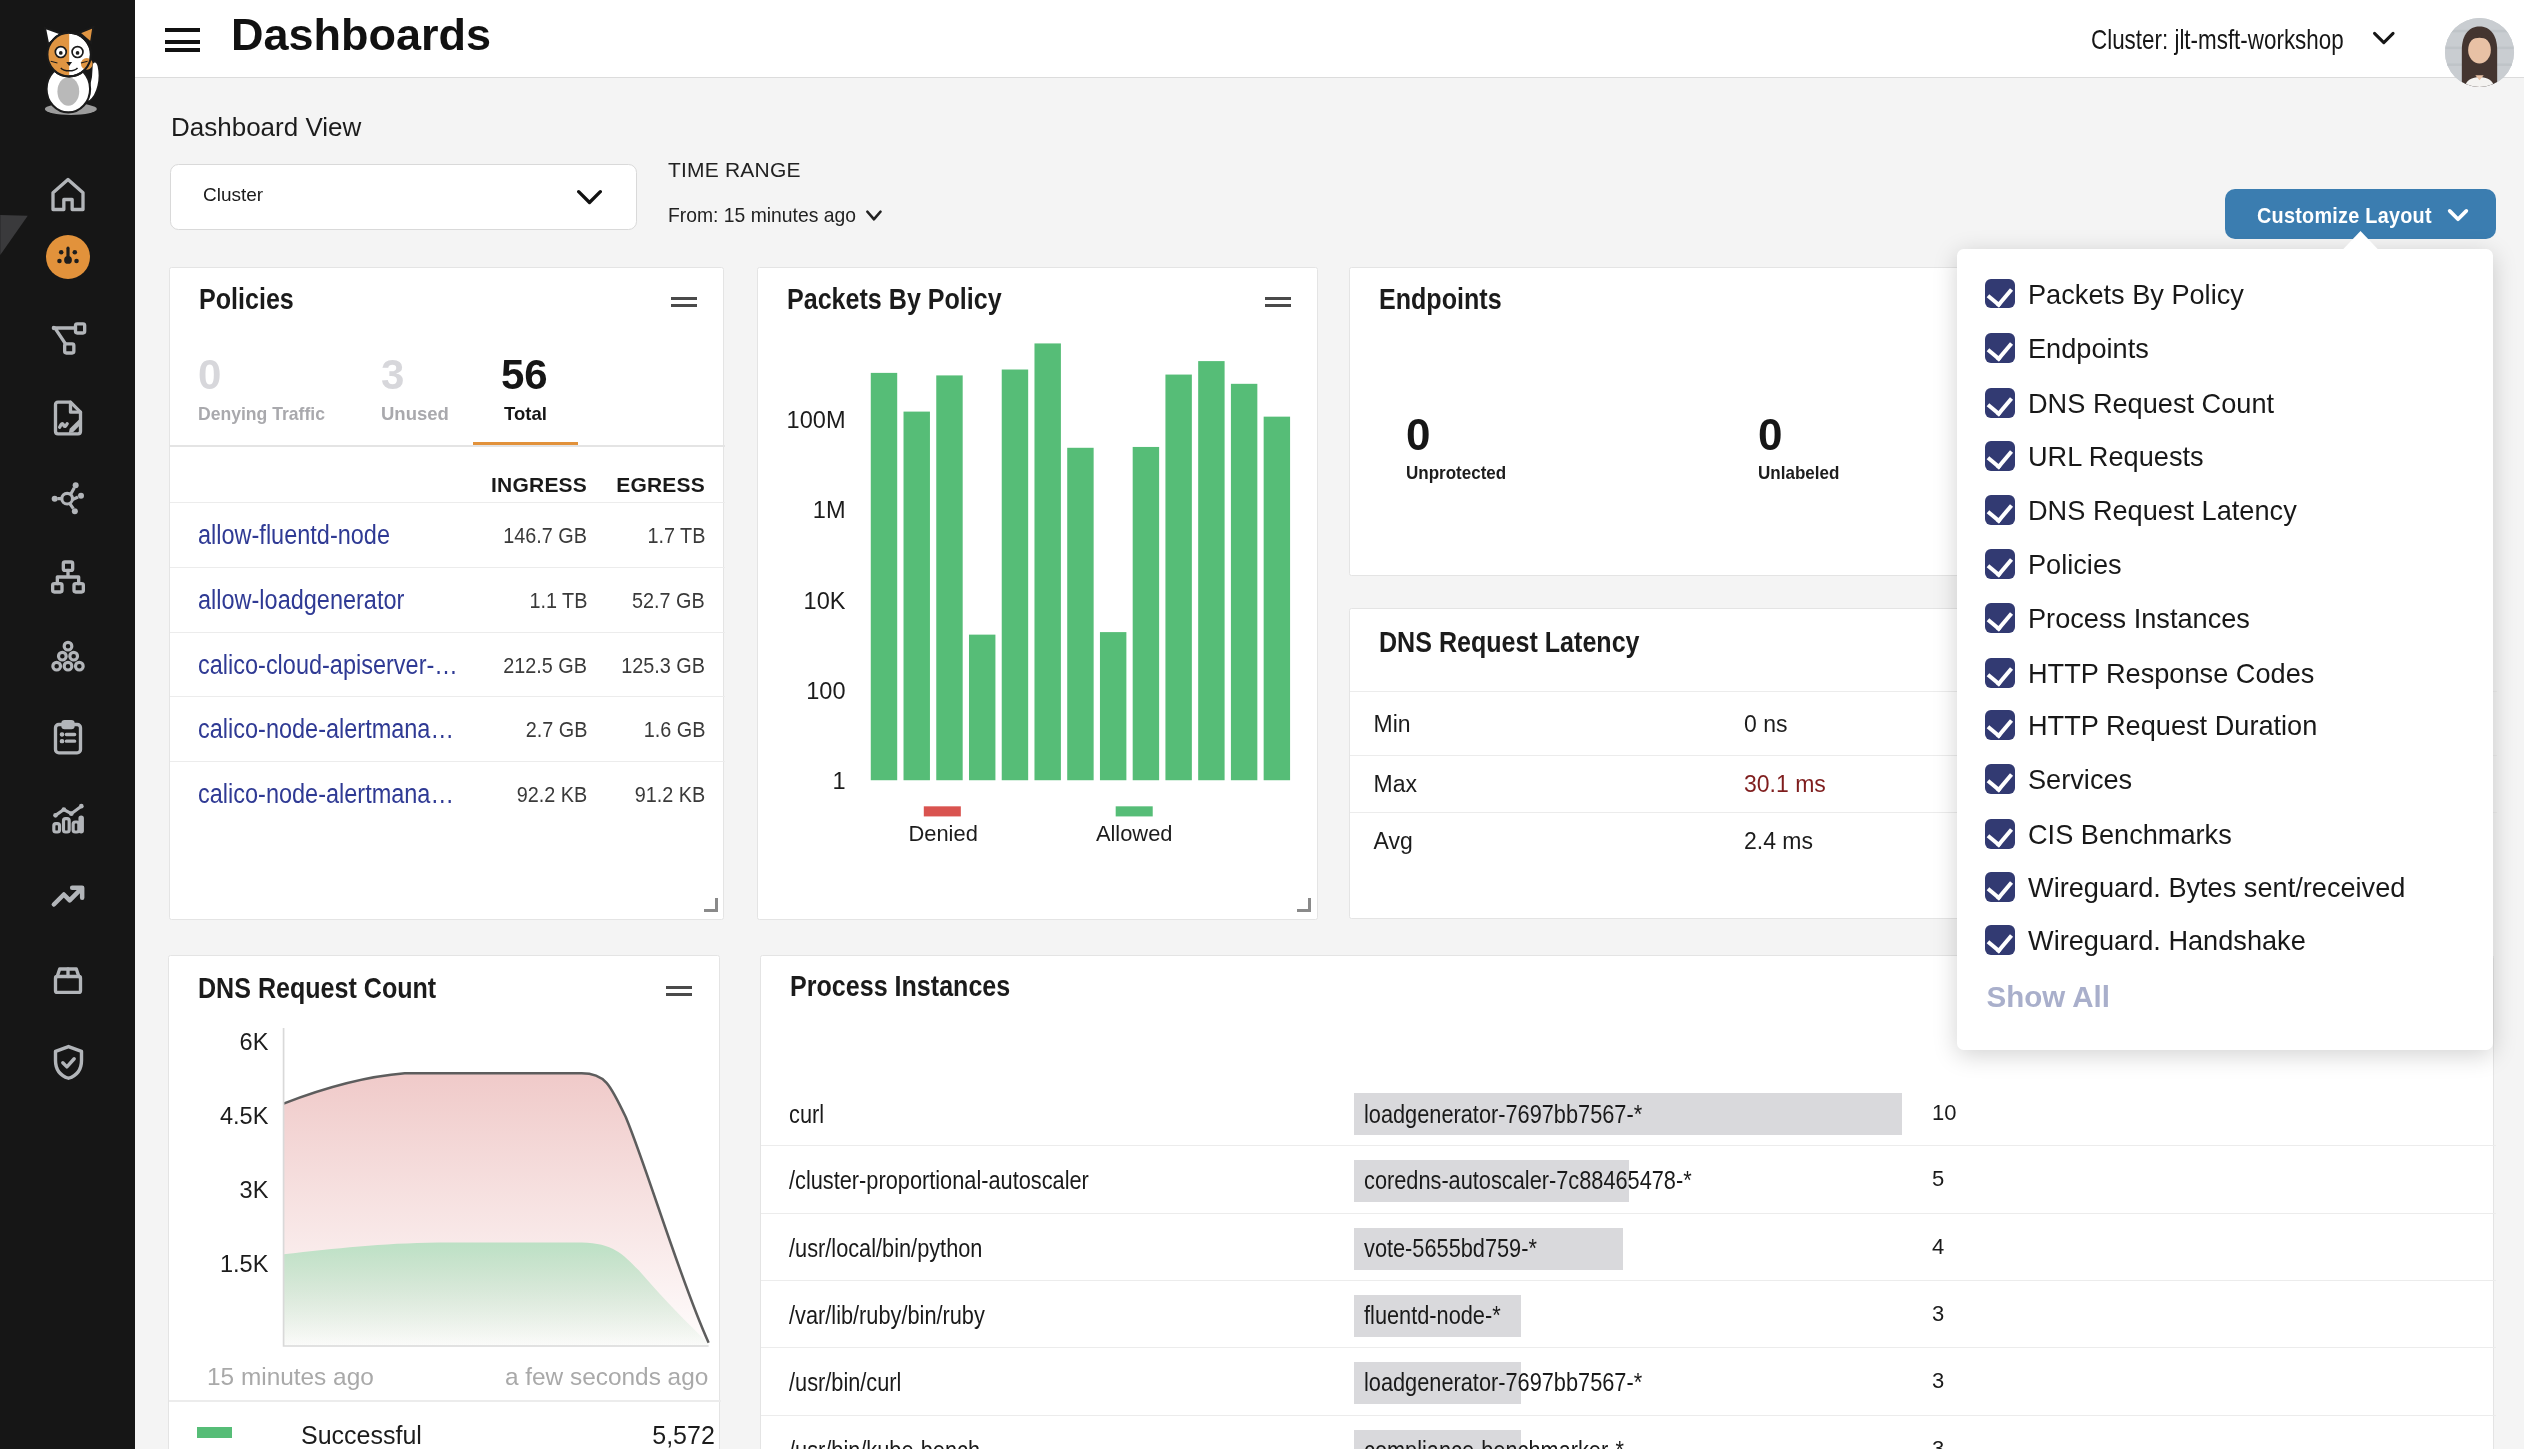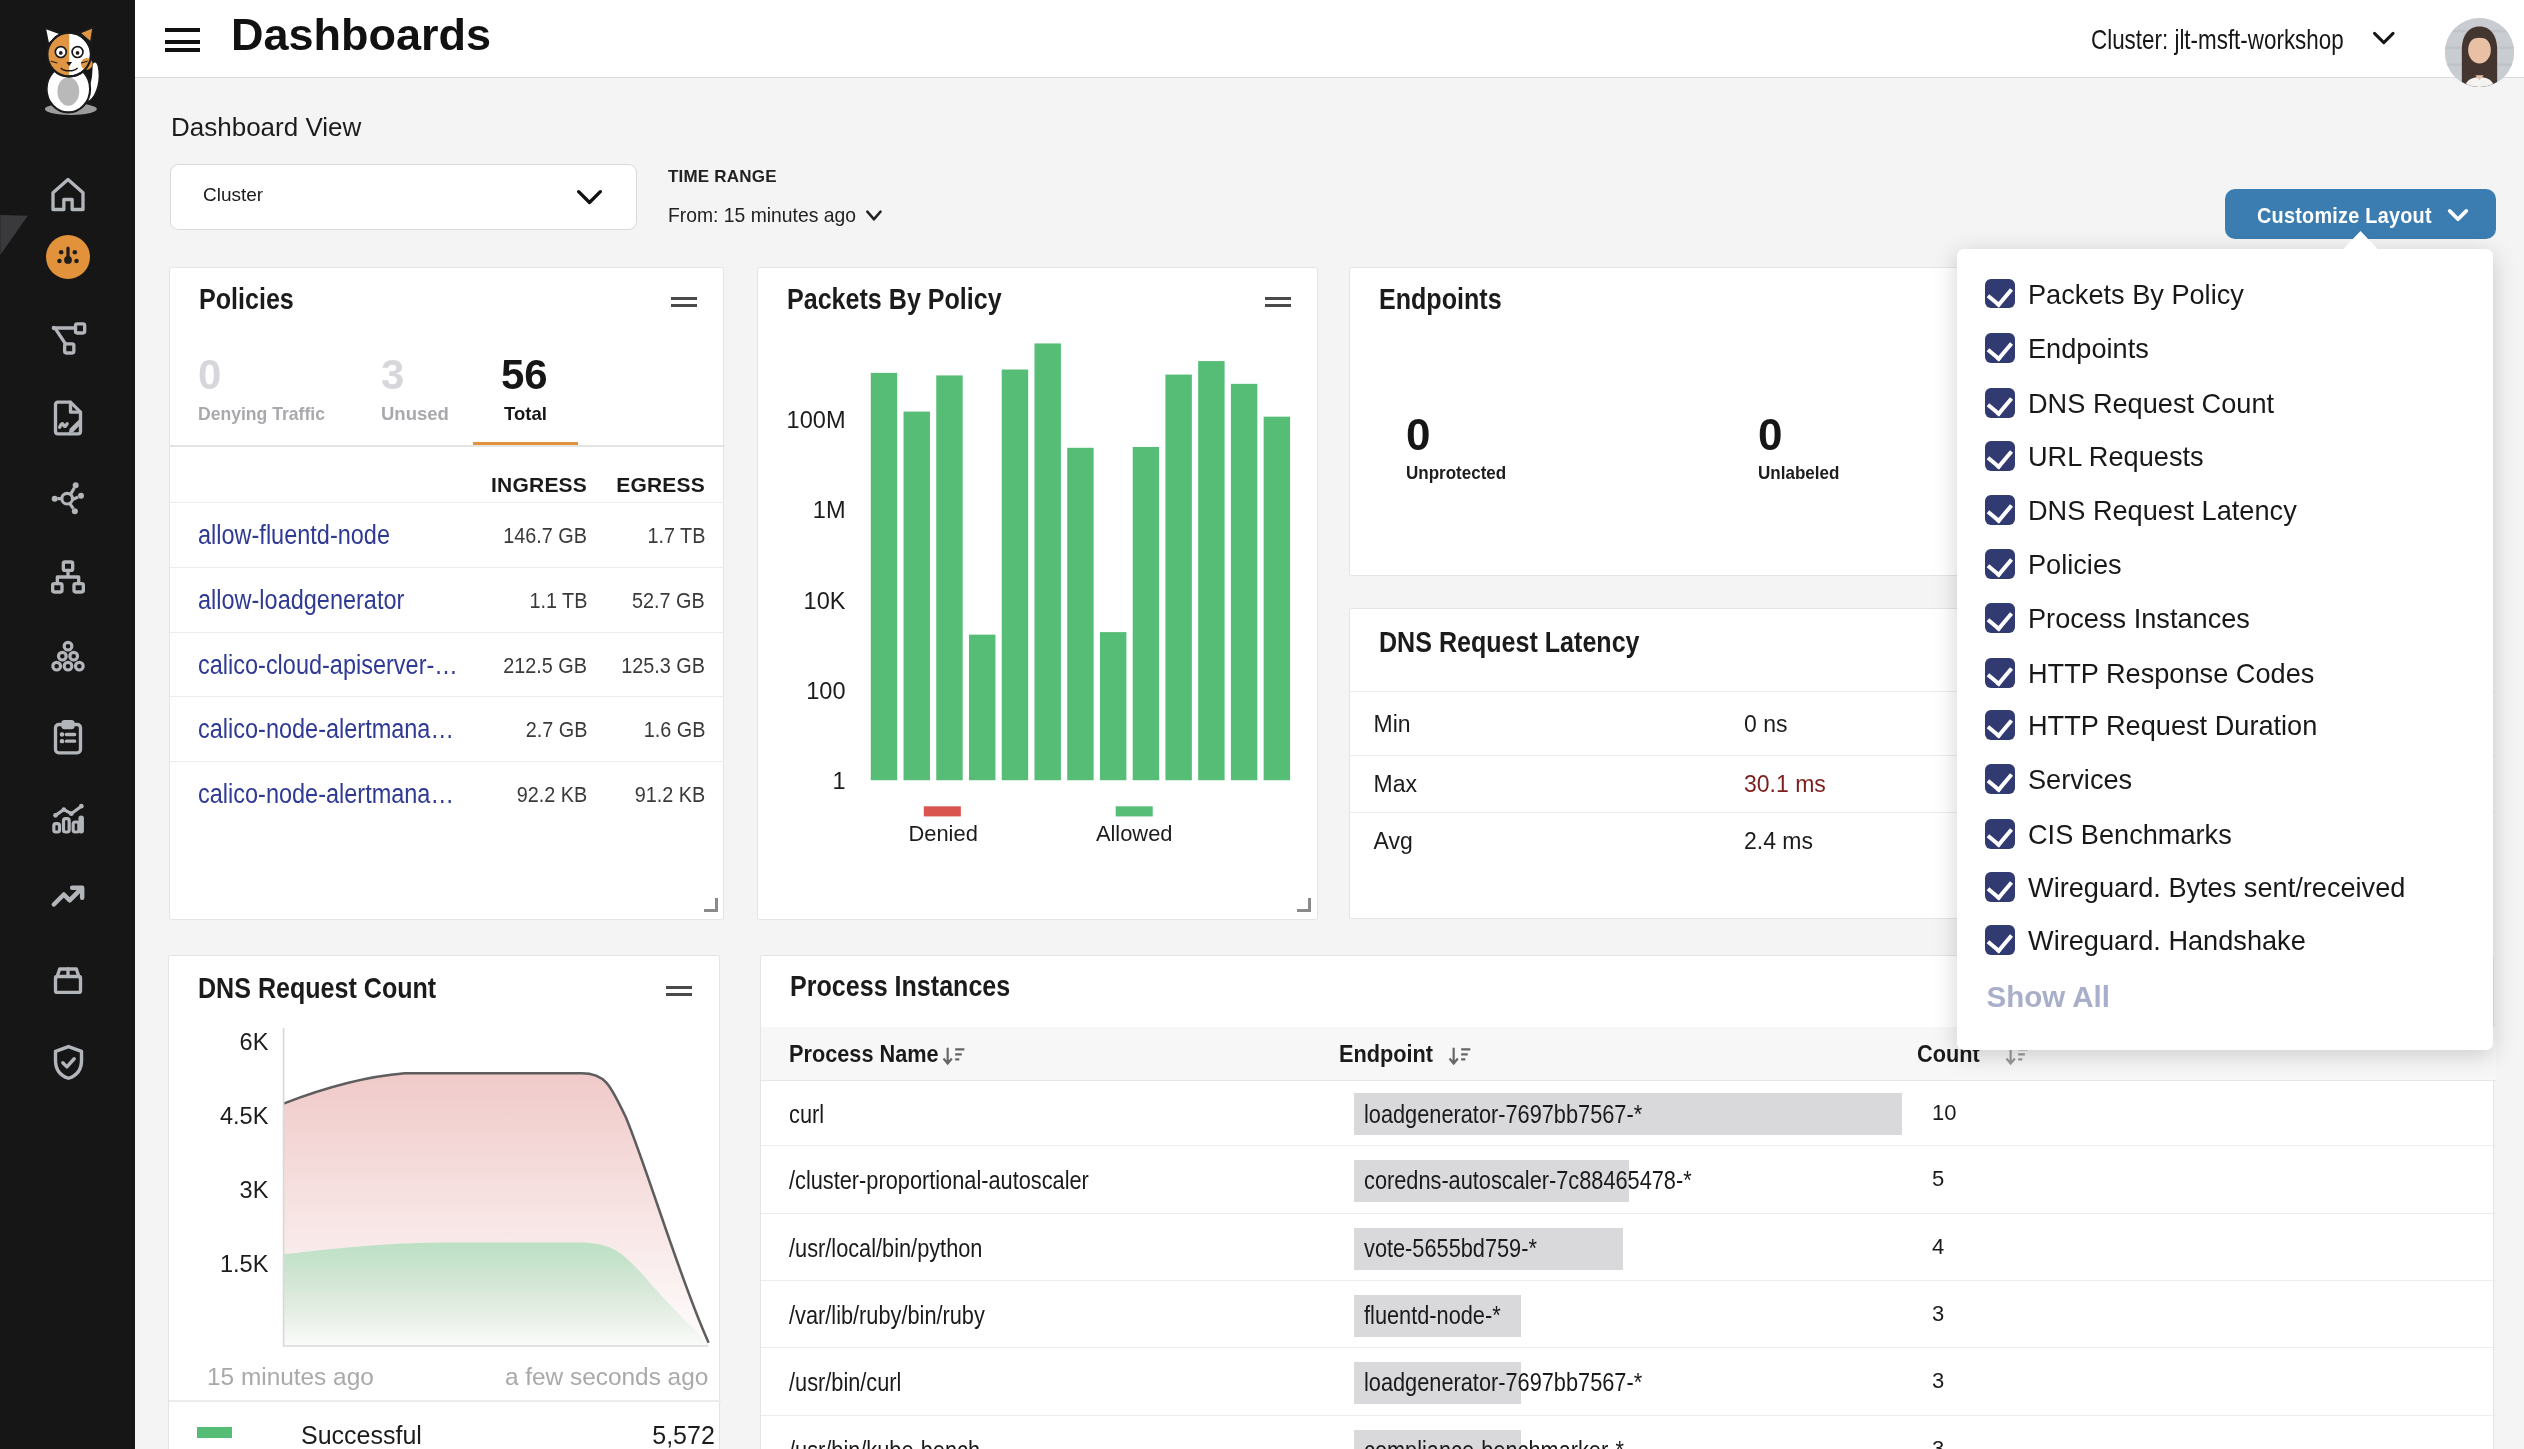--- a/index.html
+++ b/index.html
@@ -60,7 +60,7 @@
     </svg>
 </div>
 
-<div class="abs" style="left:668px;top:167px;font-size:17px;font-weight:700;color:#222;letter-spacing:0.2px">TIME RANGE</div>
+<div class="abs" style="left:668px;top:158px;font-size:21px;font-weight:400;color:#222;letter-spacing:0.2px">TIME RANGE</div>
 <div class="abs sx92" style="left:668px;top:203px;font-size:21px;color:#222">From: 15 minutes ago
   <svg style="margin-left:5px" width="17.7" height="11.8" viewBox="0 0 21 14">
       <path d="M2 2 L10.5 11 L19 2" fill="none" stroke="#222" stroke-width="3.2" stroke-linecap="round" stroke-linejoin="round"></path>

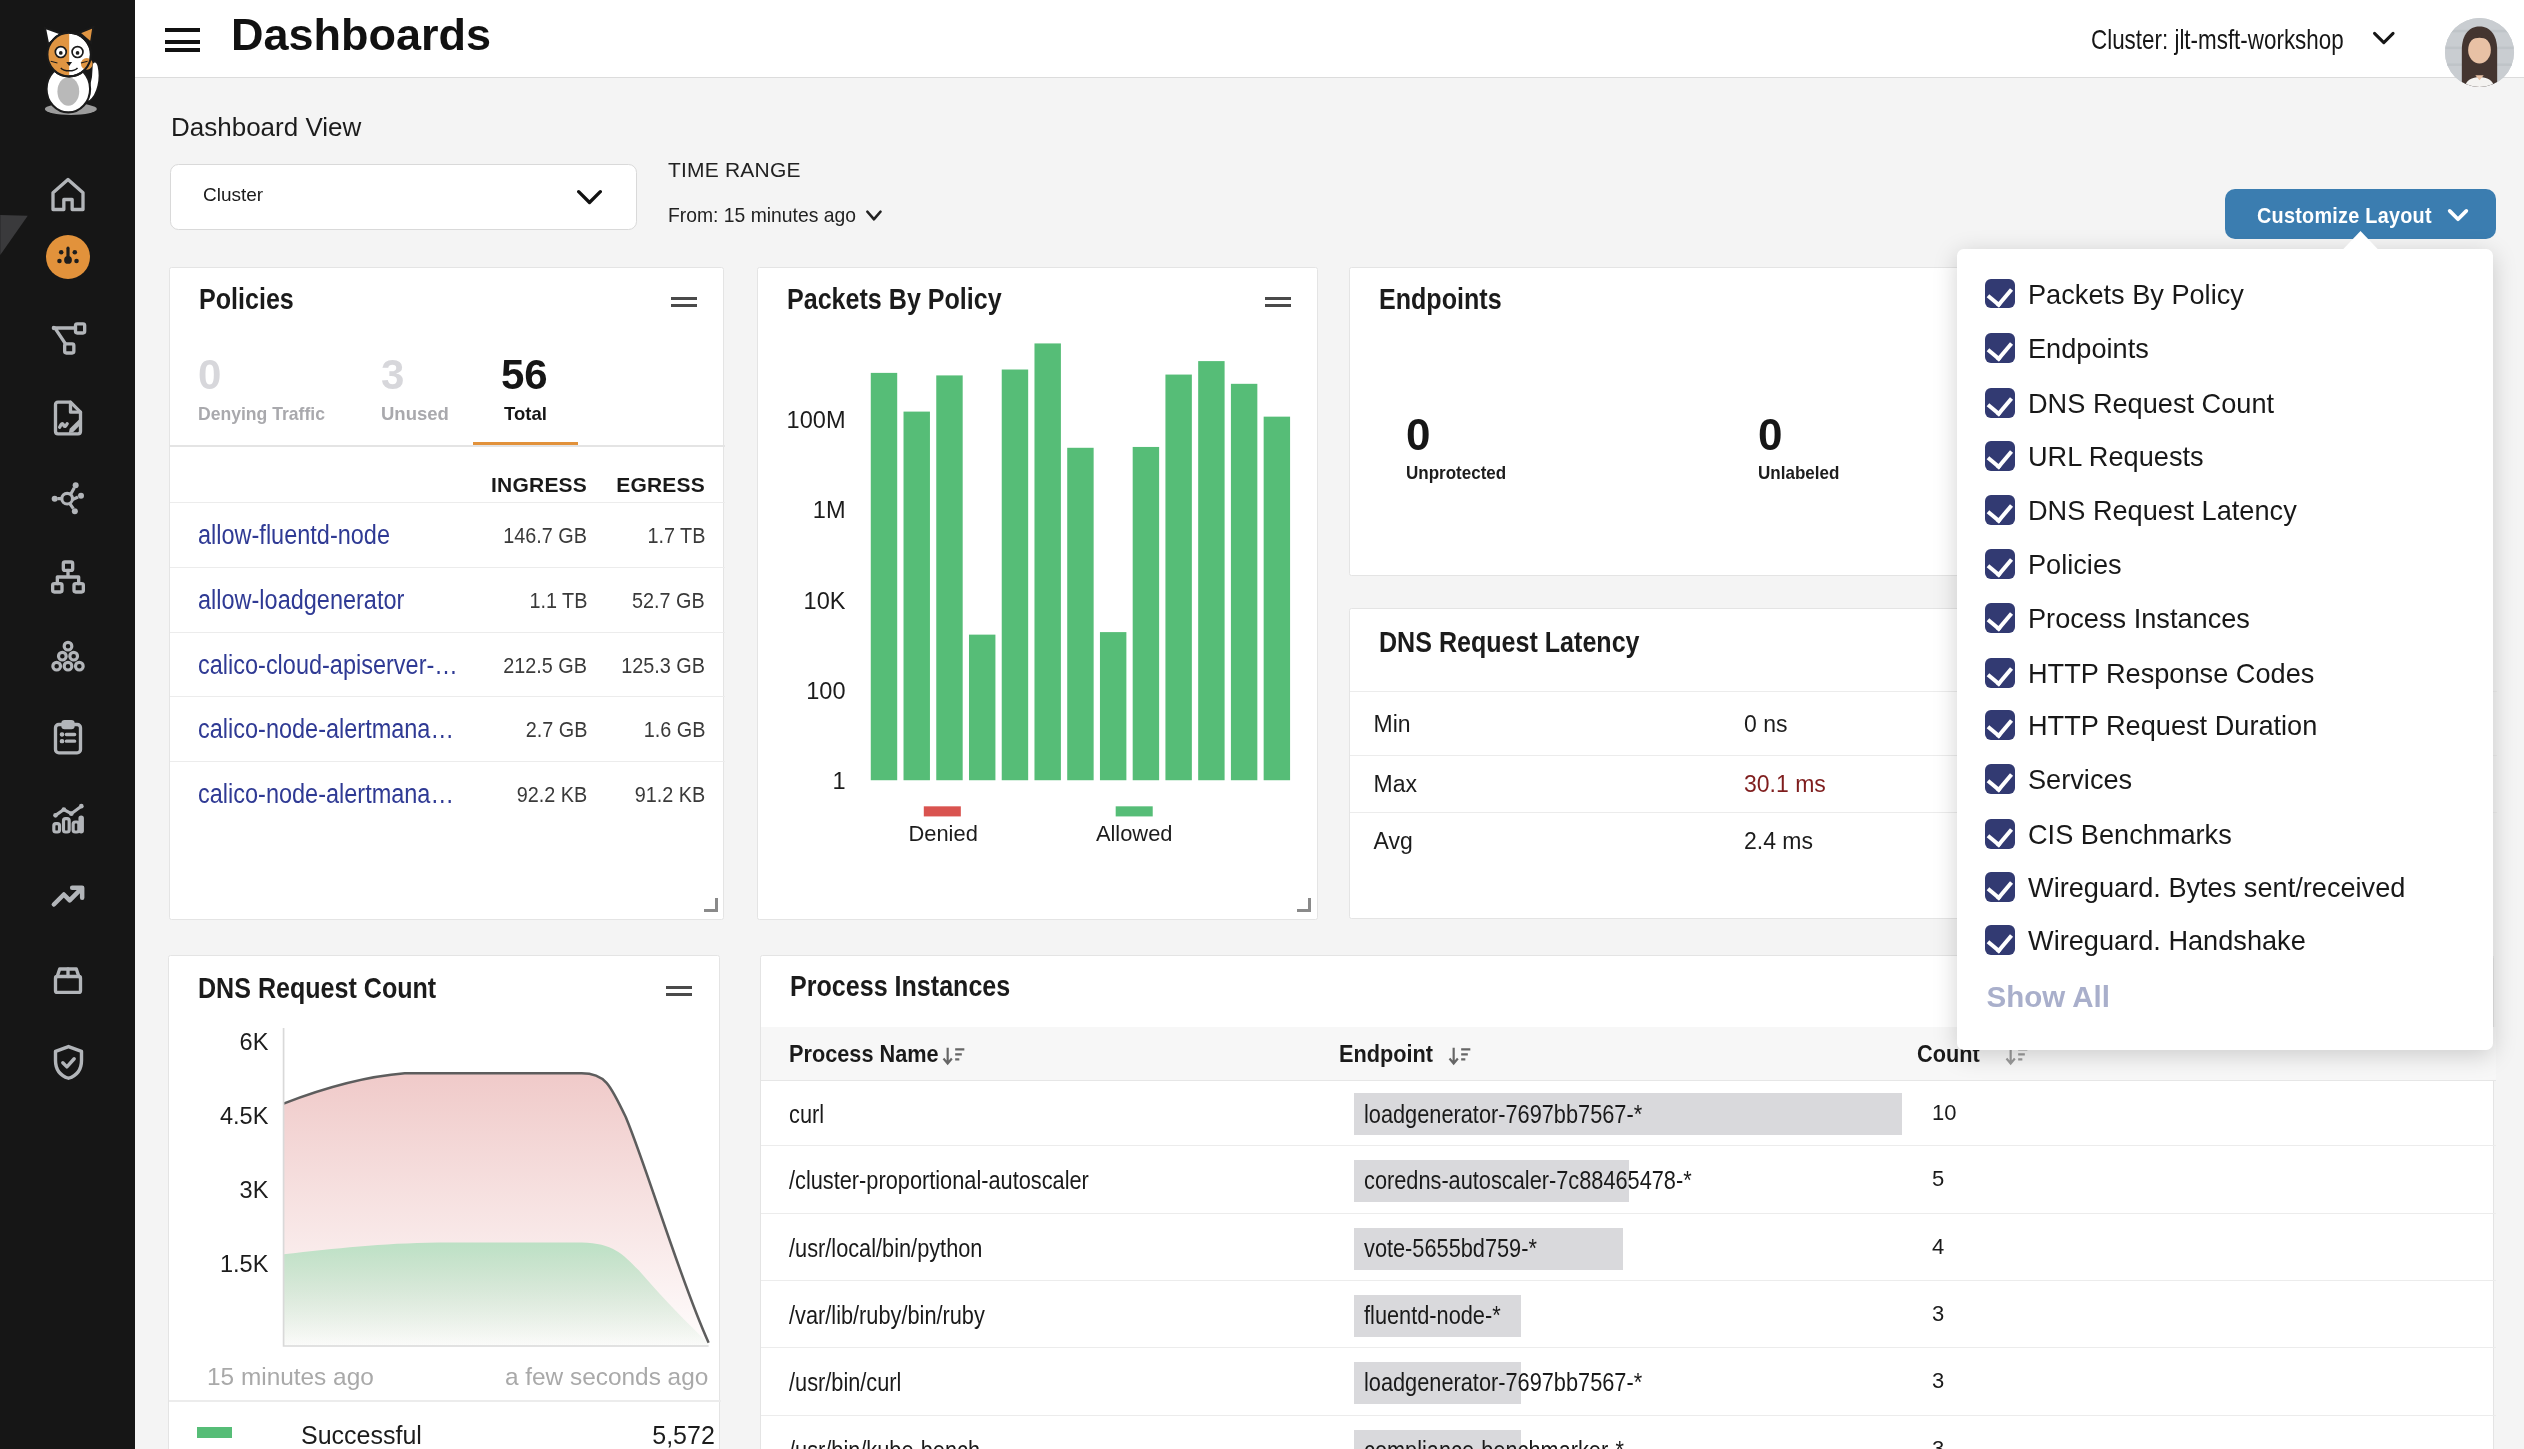--- a/index.html
+++ b/index.html
@@ -218,23 +218,6 @@
 
 <div class="card" style="left:760px;top:955px;width:1734px;height:539px">
   <div class="ctitle" style="left:29px;top:12.6px">Process Instances</div>
-  <div class="abs" style="left:0;top:71px;width:1735px;height:54px;background:#f7f7f7;border-bottom:1.7px solid #e6e6e6">
-    <span class="abs sx92" style="left:28px;top:14.3px;font-size:23.6px;font-weight:700">Process Name</span>
-    <svg class="abs" style="left:180px;top:17.7px" width="25" height="22" viewBox="0 0 30 26">
-        <path d="M8 3 V21 M3 16 L8 22 L13 16" fill="none" stroke="#666" stroke-width="2.6"></path>
-        <path d="M17 5 H28 M17 11 H25 M17 17 H22" stroke="#666" stroke-width="2.6"></path>
-      </svg>
-    <span class="abs sx92" style="left:578px;top:14.3px;font-size:23.6px;font-weight:700">Endpoint</span>
-    <svg class="abs" style="left:686px;top:17.7px" width="25" height="22" viewBox="0 0 30 26">
-        <path d="M8 3 V21 M3 16 L8 22 L13 16" fill="none" stroke="#666" stroke-width="2.6"></path>
-        <path d="M17 5 H28 M17 11 H25 M17 17 H22" stroke="#666" stroke-width="2.6"></path>
-      </svg>
-    <span class="abs sx92" style="left:1156px;top:14.3px;font-size:23.6px;font-weight:700">Count</span>
-    <svg class="abs" style="left:1243px;top:17.7px" width="25" height="22" viewBox="0 0 30 26">
-        <path d="M8 3 V21 M3 16 L8 22 L13 16" fill="none" stroke="#9a9a9a" stroke-width="2.6"></path>
-        <path d="M17 5 H28 M17 11 H25 M17 17 H22" stroke="#9a9a9a" stroke-width="2.6"></path>
-      </svg>
-  </div>
   <div class="abs" style="left:0;top:125px;width:1735px;height:65px">
     <span class="abs sx87" style="left:28px;top:18.5px;font-size:25px">curl</span>
     <div class="abs" style="left:593px;top:11.8px;width:548px;height:42px;background:#d9d9dc"></div>

